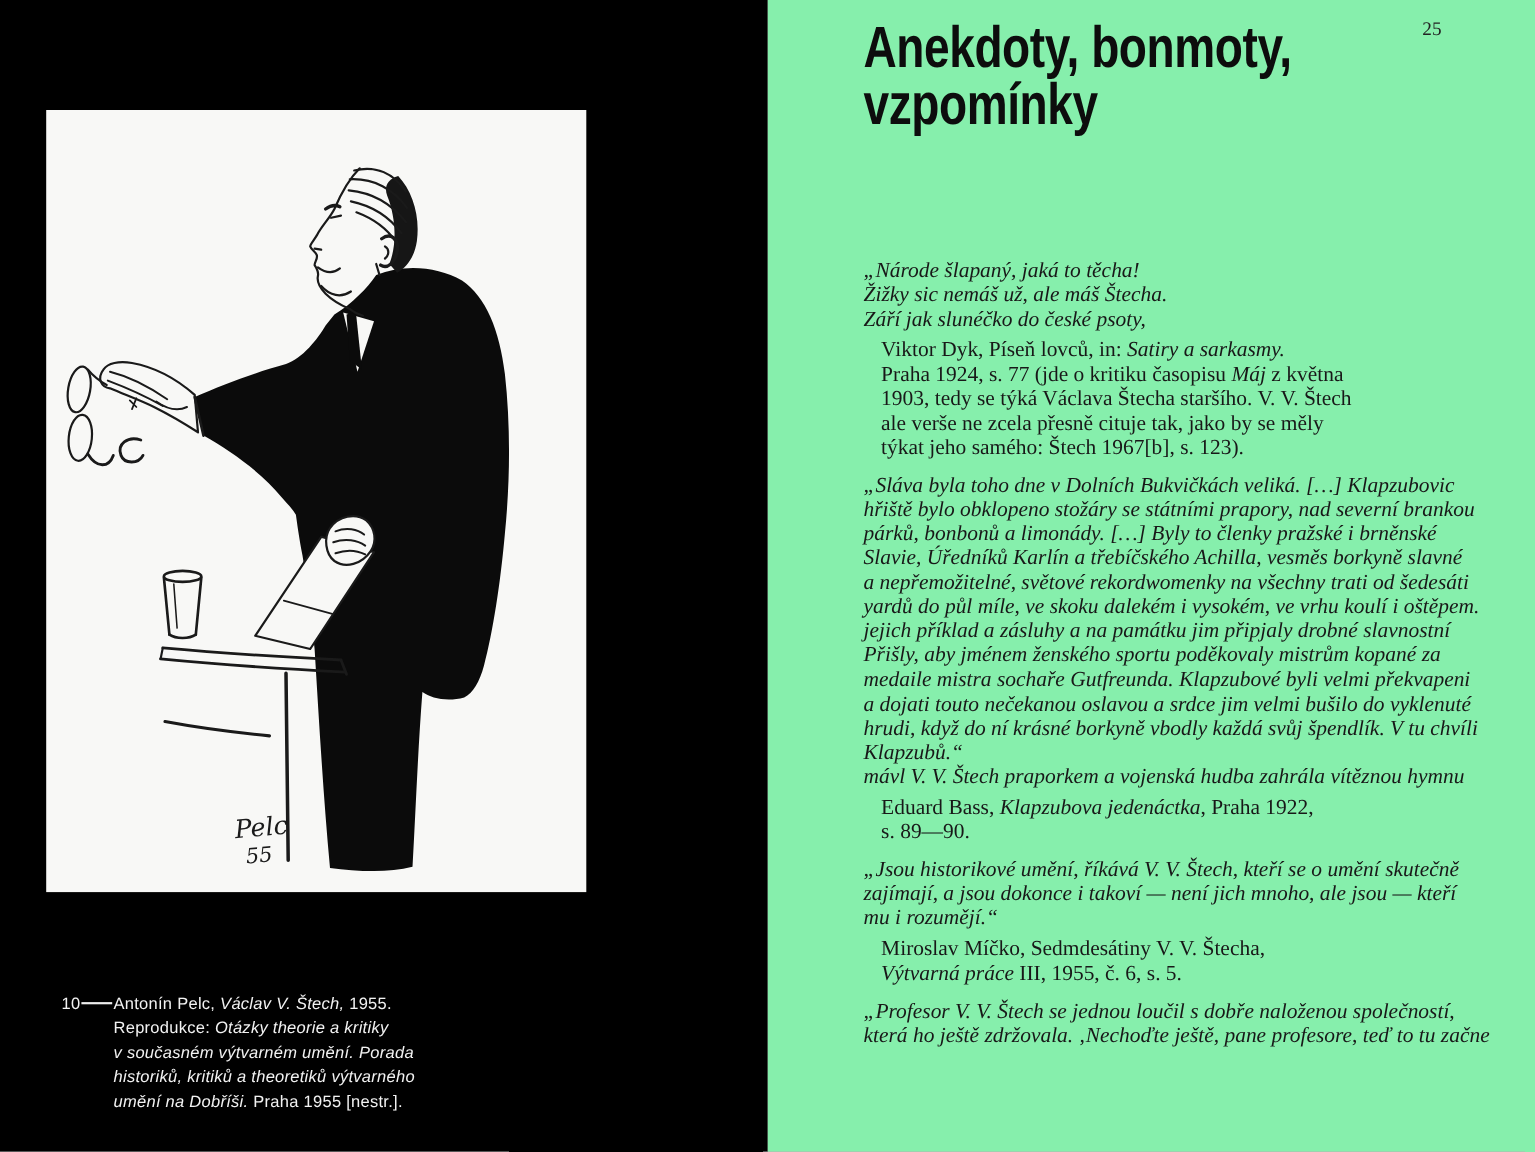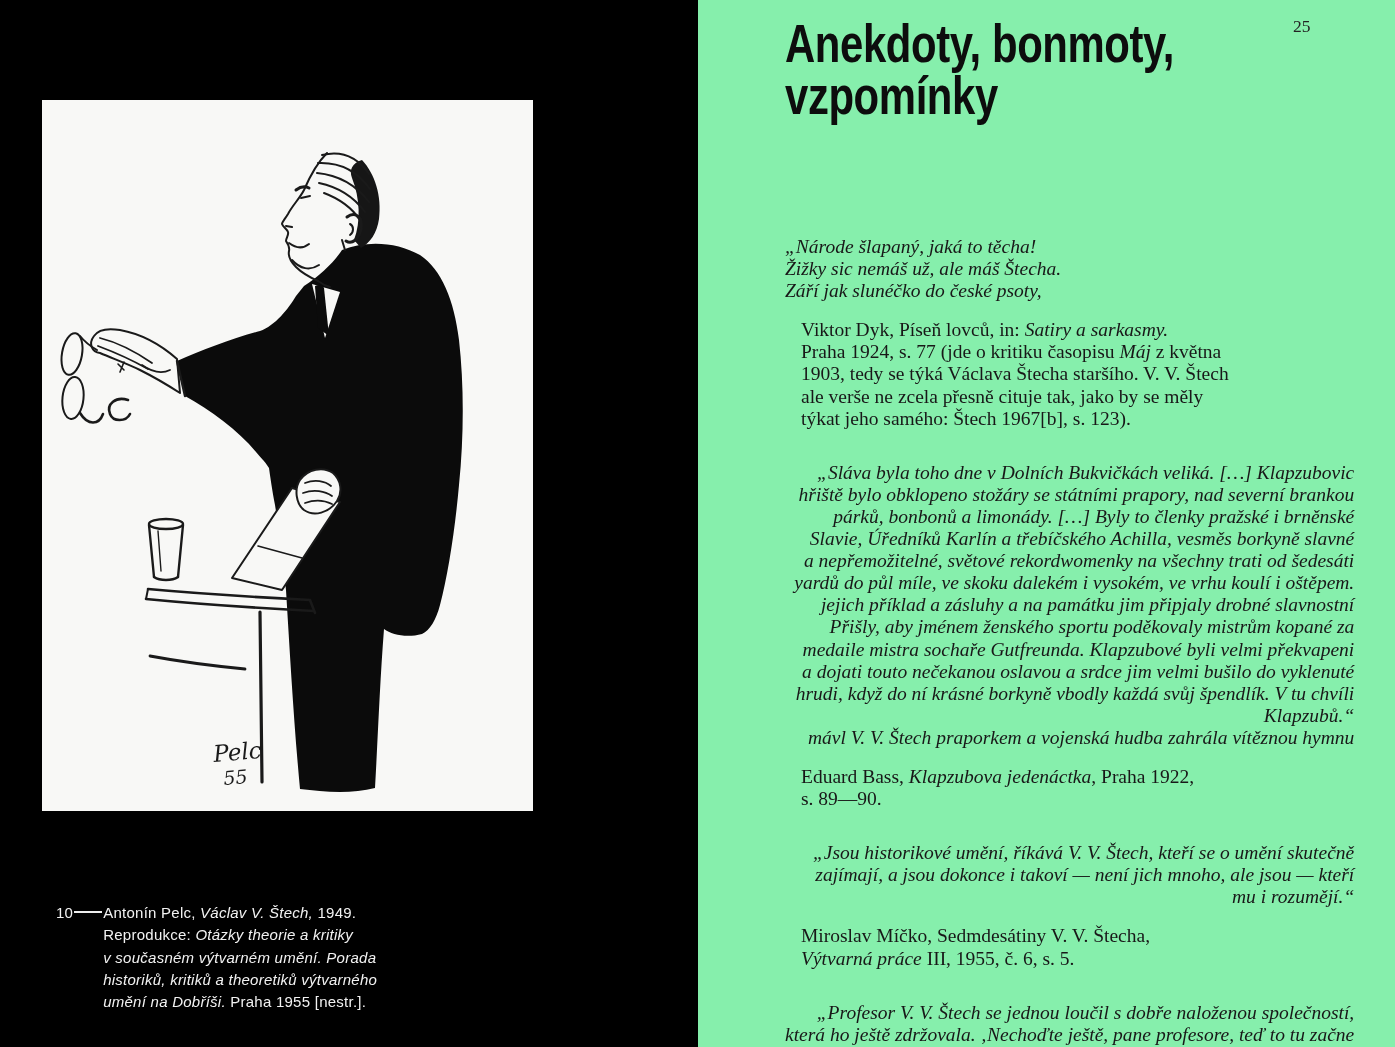--- a/index.html
+++ b/index.html
@@ -42,7 +42,7 @@
   .block{white-space:nowrap;}
   .block.quote{font-style:italic;}
   .block.quote:not(:first-child){margin-top:32px;text-align:right;}
-  .block.attribution{margin-top:17px;padding-left:16px;font-style:normal;}
+  .block.attribution{margin-top:6px;padding-left:16px;font-style:normal;}
   .seg-i{font-style:italic;}
   .seg-r{font-style:normal;}
 </style>

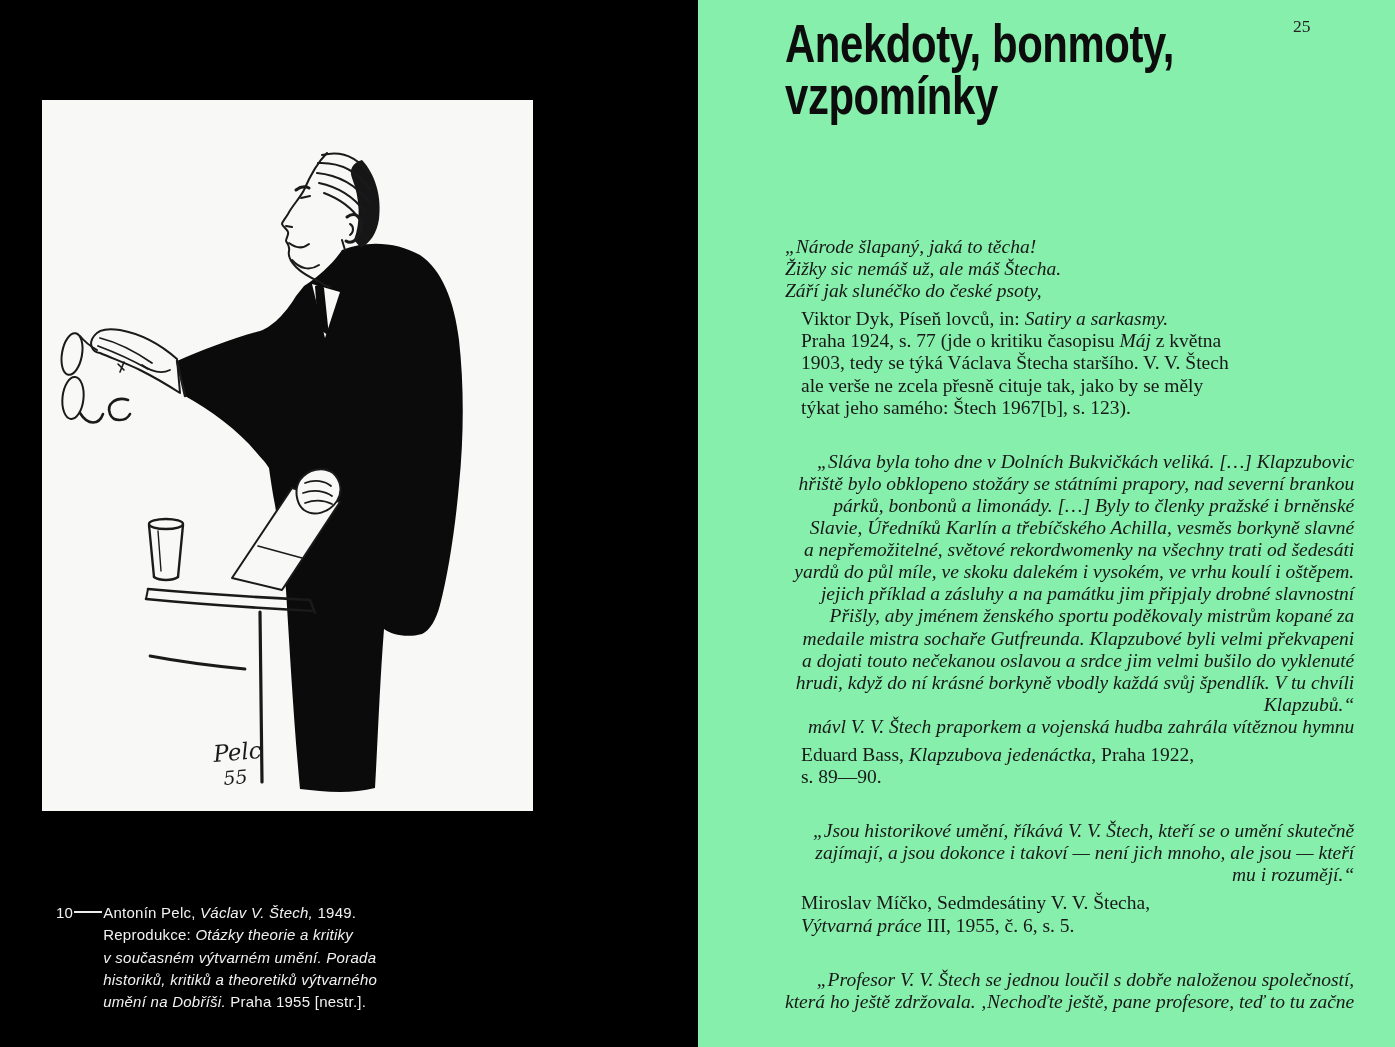--- a/index.html
+++ b/index.html
@@ -41,7 +41,7 @@
   }
   .block{white-space:nowrap;}
   .block.quote{font-style:italic;}
-  .block.quote:not(:first-child){margin-top:32px;text-align:right;}
+  .block.quote:not(:first-child){margin-top:12px;}
   .block.attribution{margin-top:6px;padding-left:16px;font-style:normal;}
   .seg-i{font-style:italic;}
   .seg-r{font-style:normal;}

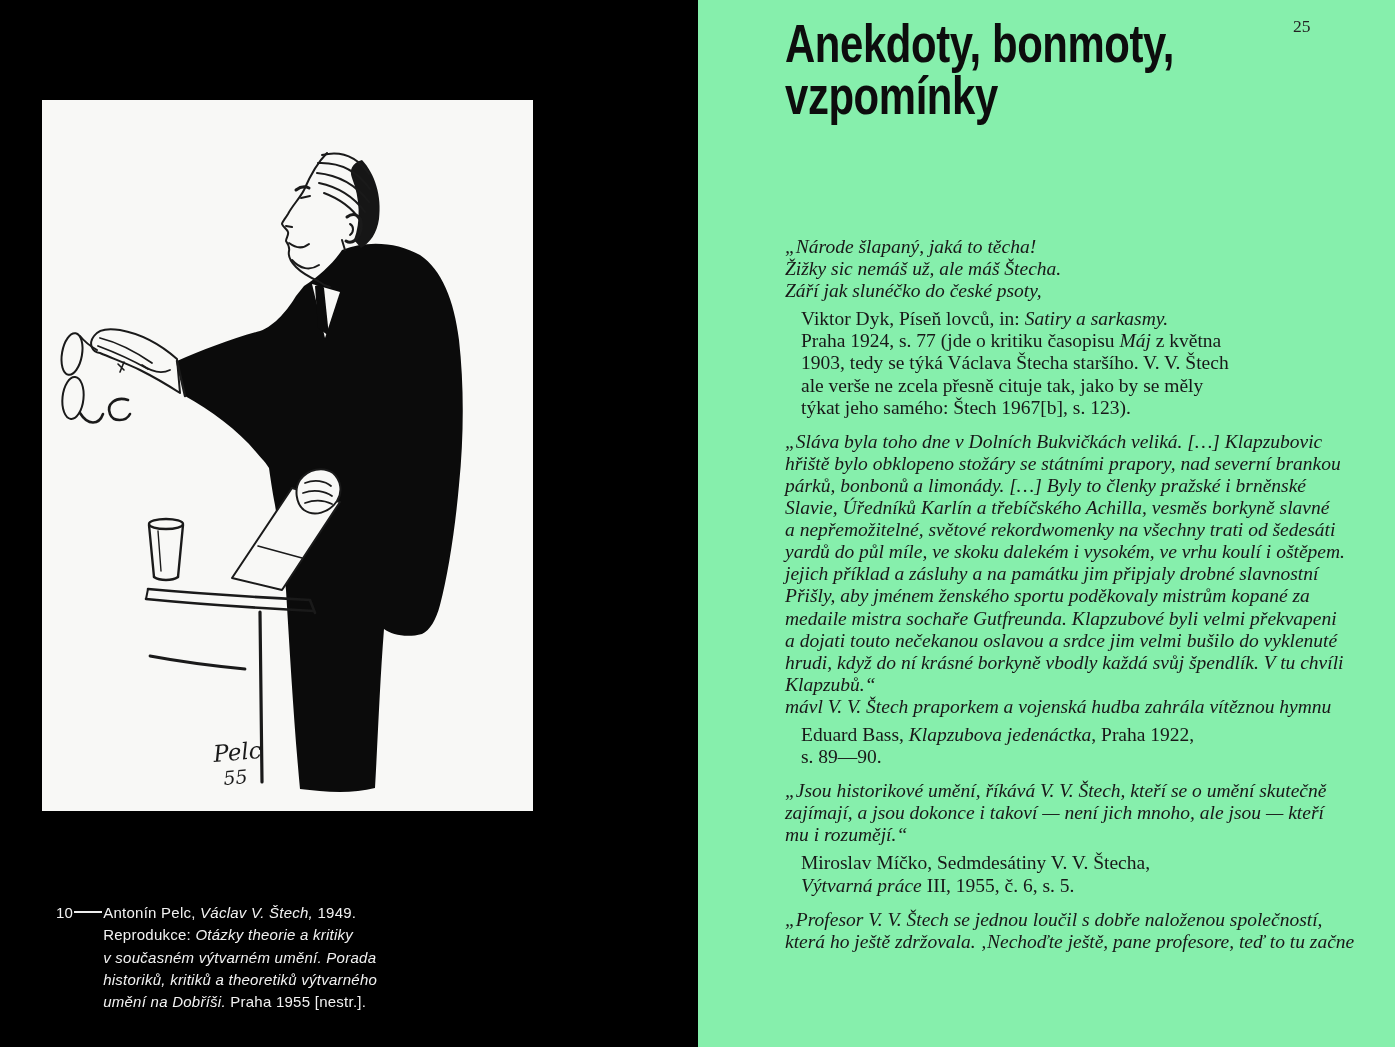--- a/index.html
+++ b/index.html
@@ -165,7 +165,7 @@
     <span class="num">10</span>
     <span class="dash"></span>
     <div class="caption-lines">
-        <div><span class="seg-r">Antonín Pelc, </span><span class="seg-i">Václav V. Štech,</span><span class="seg-r"> 1949.</span></div>
+        <div><span class="seg-r">Antonín Pelc, </span><span class="seg-i">Václav V. Štech,</span><span class="seg-r"> 1955.</span></div>
         <div><span class="seg-r">Reprodukce: </span><span class="seg-i">Otázky theorie a kritiky</span></div>
         <div><span class="seg-i">v současném výtvarném umění. Porada</span></div>
         <div><span class="seg-i">historiků, kritiků a theoretiků výtvarného</span></div>

